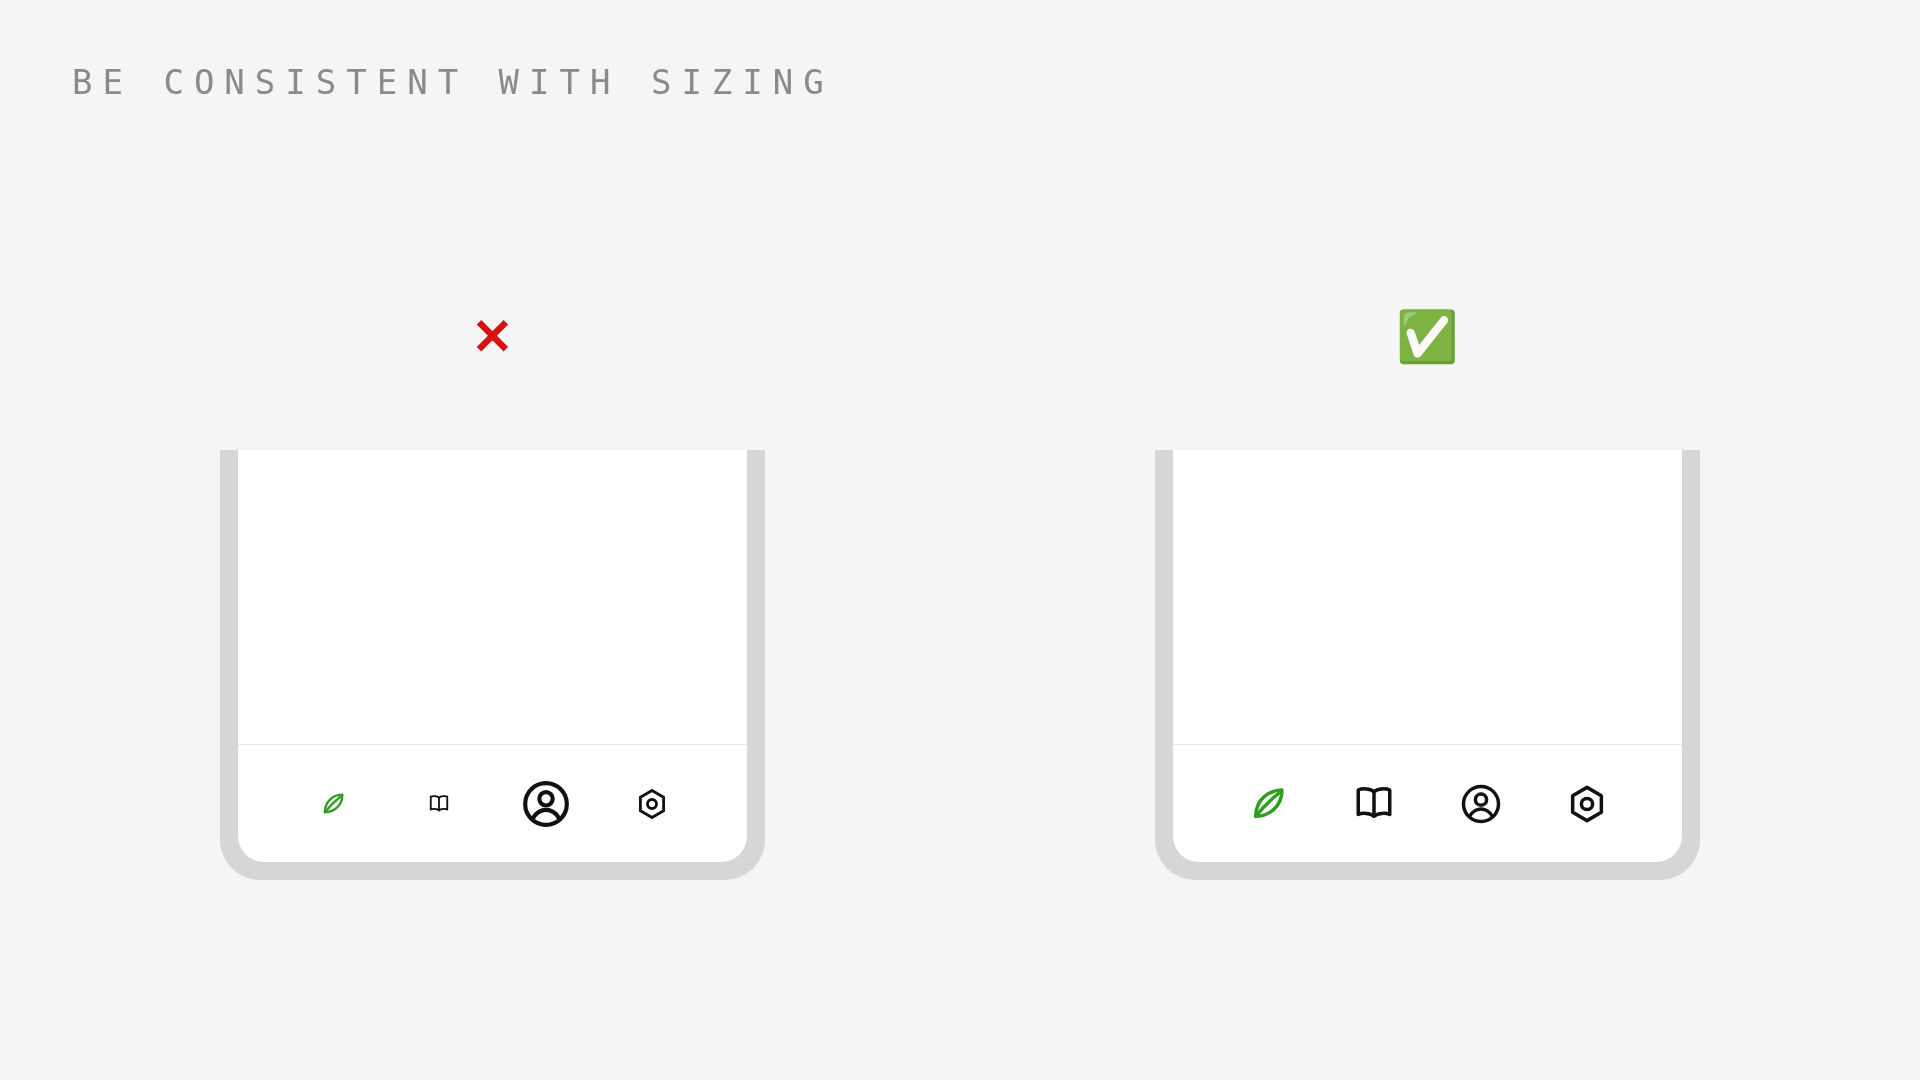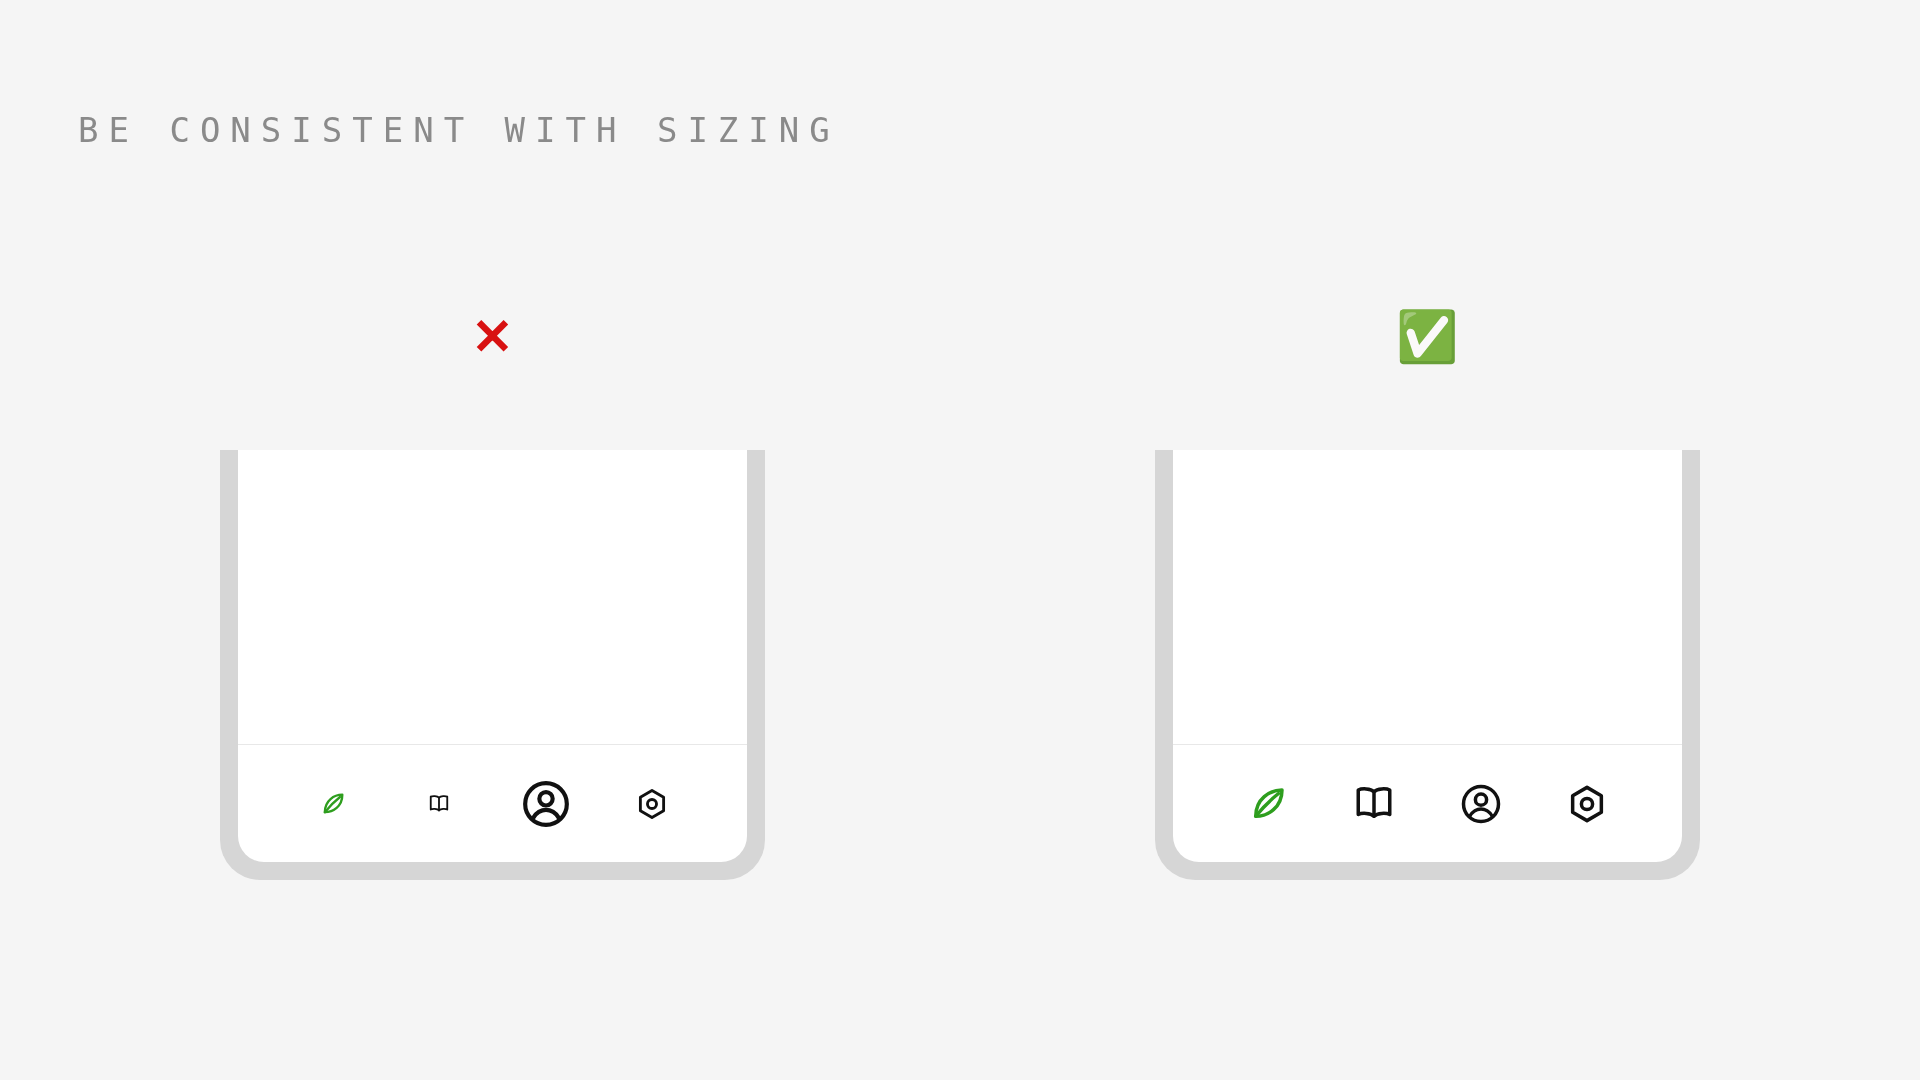--- a/index.html
+++ b/index.html
@@ -13,13 +13,12 @@
   .heading {
     position: absolute;
     top: 62px;
-    left: 78px;
+    left: 72px;
     font-size: 34px;
     font-weight: 400;
     letter-spacing: 10px;
     color: #8a8a8a;
     text-transform: uppercase;
-    margin-top: 48px;
   }
   .stage {
     position: absolute;

